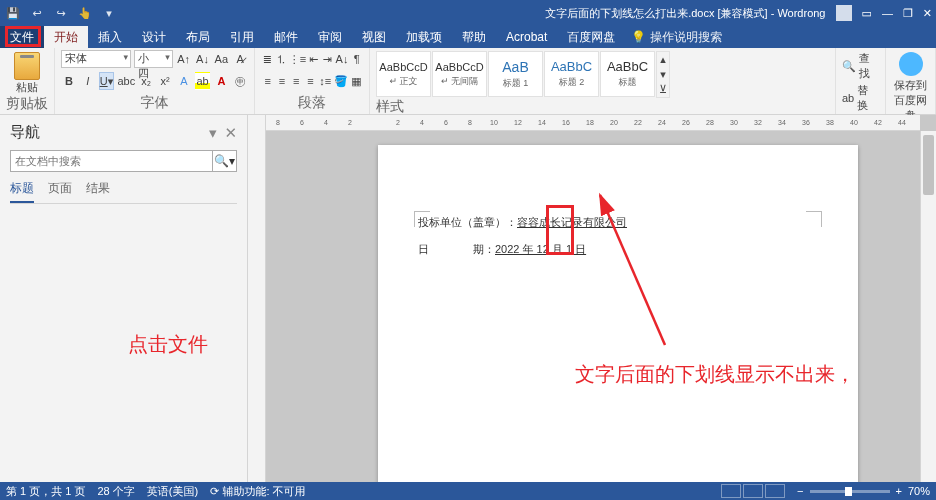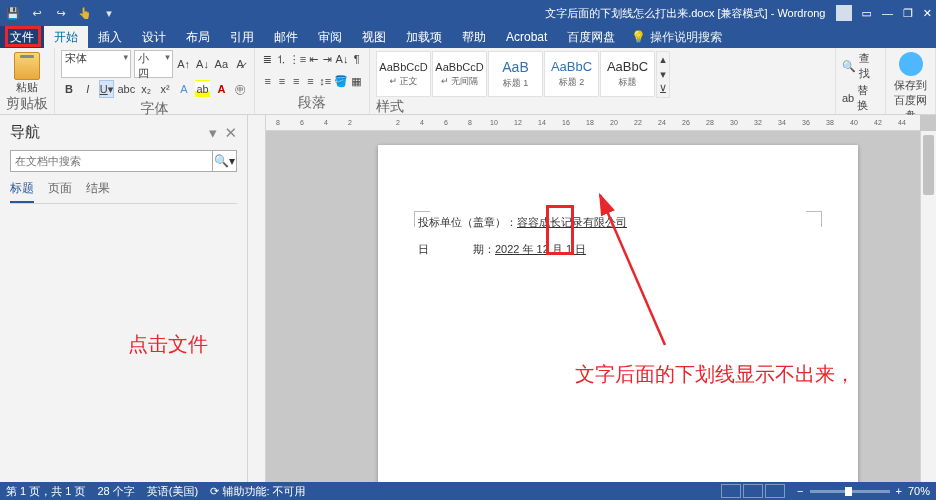--- a/index.html
+++ b/index.html
@@ -12,7 +12,7 @@
 .tabs{height:22px;background:#2b579a;color:#fff;display:flex;align-items:stretch;font-size:12px}
 .tabs .tab{padding:0 10px;display:flex;align-items:center;cursor:pointer}
 .tabs .tab.file{background:#1e3f73}
-.tabs .tab.active{background:#f3f3f3;color:#0369a1}
+.tabs .tab.active{background:#f3f3f3;color:#7f1d1d}
 .tabs .tell{display:flex;align-items:center;gap:4px;margin-left:6px;opacity:.9}
 .file-highlight{position:absolute;left:5px;top:26px;width:36px;height:21px;border:3px solid #e8262c;pointer-events:none;z-index:30}
 .ribbon{height:67px;background:#f3f3f3;border-bottom:1px solid #d4d4d4;display:flex;font-size:11px;color:#444}

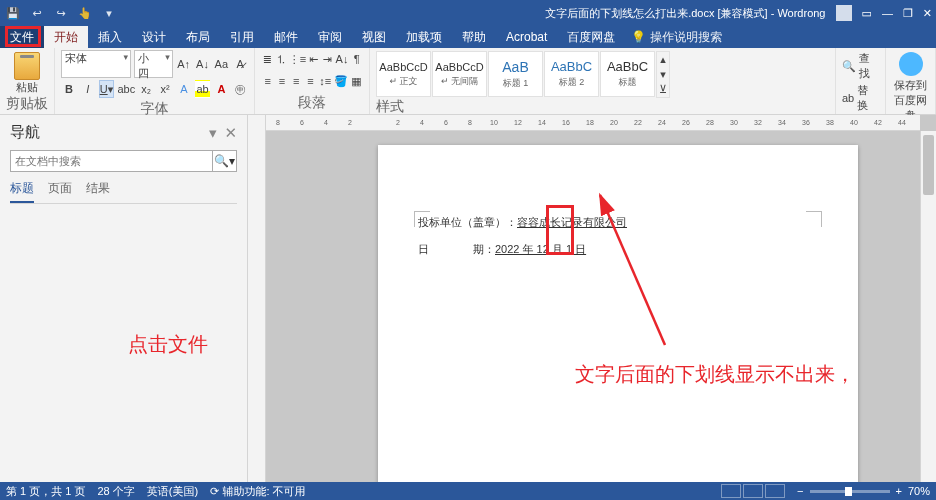--- a/index.html
+++ b/index.html
@@ -24,7 +24,7 @@
 .clipboard .paste .pic:before{content:"";position:absolute;left:5px;top:2px;width:14px;height:3px;background:#888;border-radius:1px}
 .font{width:200px}
 .font .row{display:flex;align-items:center;gap:3px;margin-bottom:2px}
-.font select,.font .combo{height:28px;border:1px solid #c3c3c3;background:#fff;font-size:11px;padding:0 14px 0 3px;position:relative}
+.font select,.font .combo{height:18px;border:1px solid #c3c3c3;background:#fff;font-size:11px;padding:0 14px 0 3px;position:relative}
 .font .combo:after{content:"▾";position:absolute;right:2px;top:1px;font-size:9px;color:#666}
 .fbtn{width:18px;height:18px;display:flex;align-items:center;justify-content:center;border:1px solid transparent}
 .para{width:115px}

